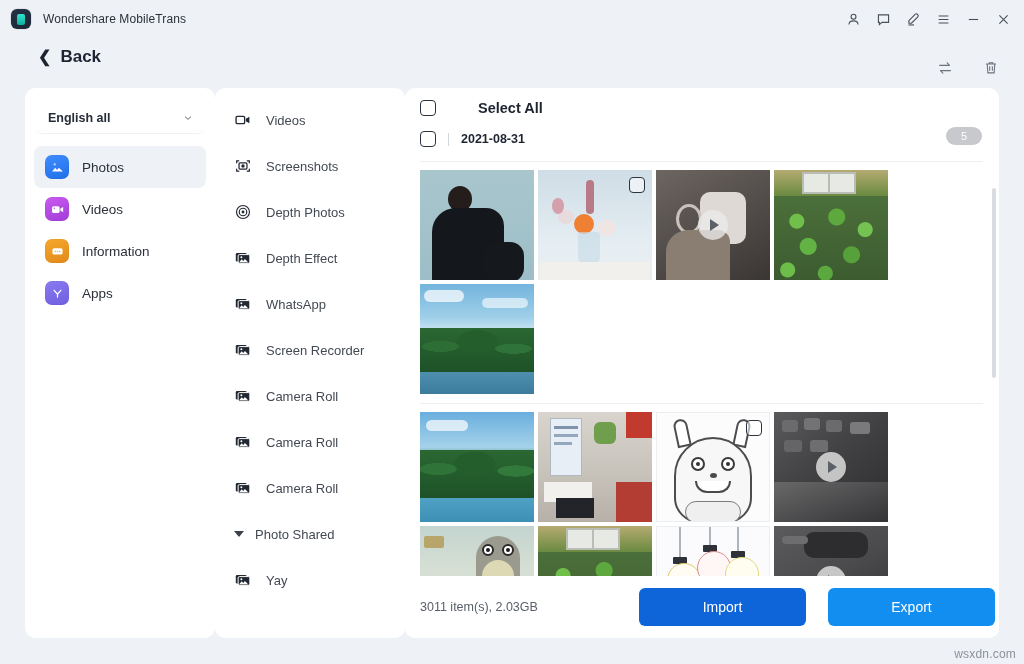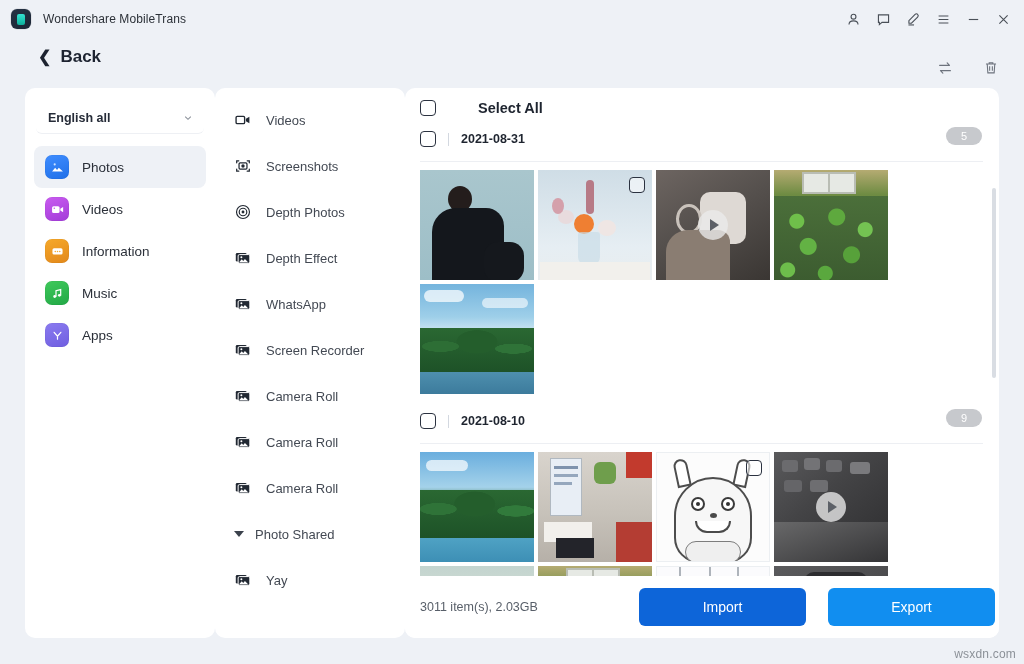--- a/index.html
+++ b/index.html
@@ -286,16 +286,6 @@
             </svg>
         </span>
         <span>Information</span>
-      </div>
-      <div class="nav-item">
-        <span class="nav-ico ico-music">
-          <svg width="15" height="15" viewBox="0 0 16 16" fill="none" stroke="#fff" stroke-width="1.3" stroke-linecap="round">
-              <path d="M6.4 11V5.1l5-1.3v6"></path>
-              <circle cx="5" cy="11.2" r="1.5" fill="#fff" stroke="none"></circle>
-              <circle cx="10" cy="9.9" r="1.5" fill="#fff" stroke="none"></circle>
-            </svg>
-        </span>
-        <span>Music</span>
       </div>
       <div class="nav-item">
         <span class="nav-ico ico-apps">

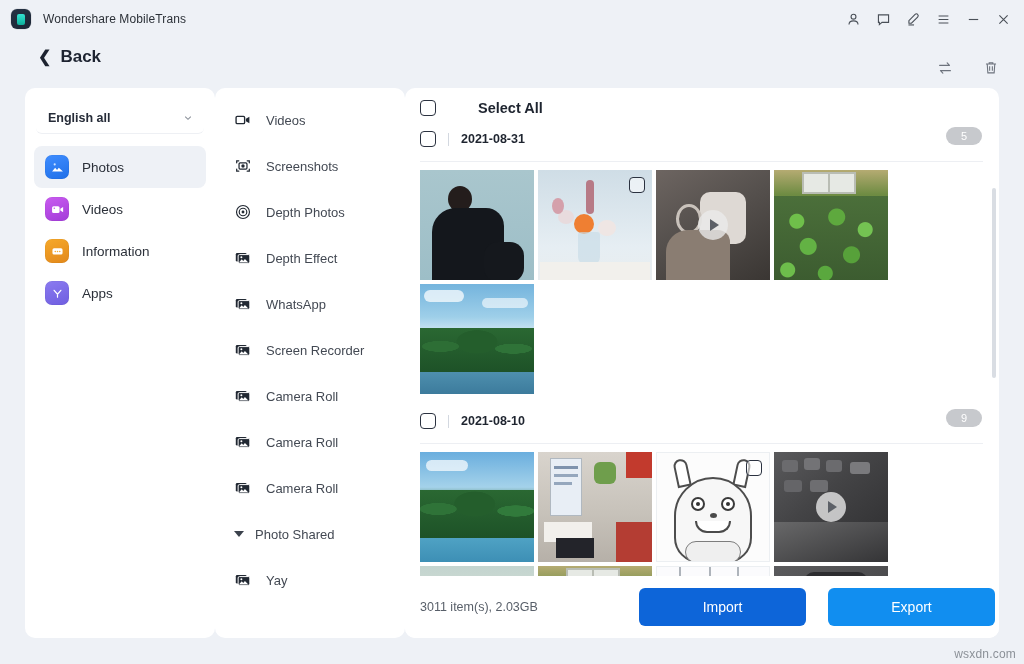--- a/index.html
+++ b/index.html
@@ -493,12 +493,6 @@
         </div>
       </div>
 
-      <div class="rowline date-row" style="margin-top:14px;">
-        <span class="cbox"></span>
-        <span class="date-sep"></span>
-        <span class="date-lbl">2021-08-10</span>
-        <span class="count-badge">9</span>
-      </div>
       <div class="sect-rule"></div>
 
       <div class="grid">

